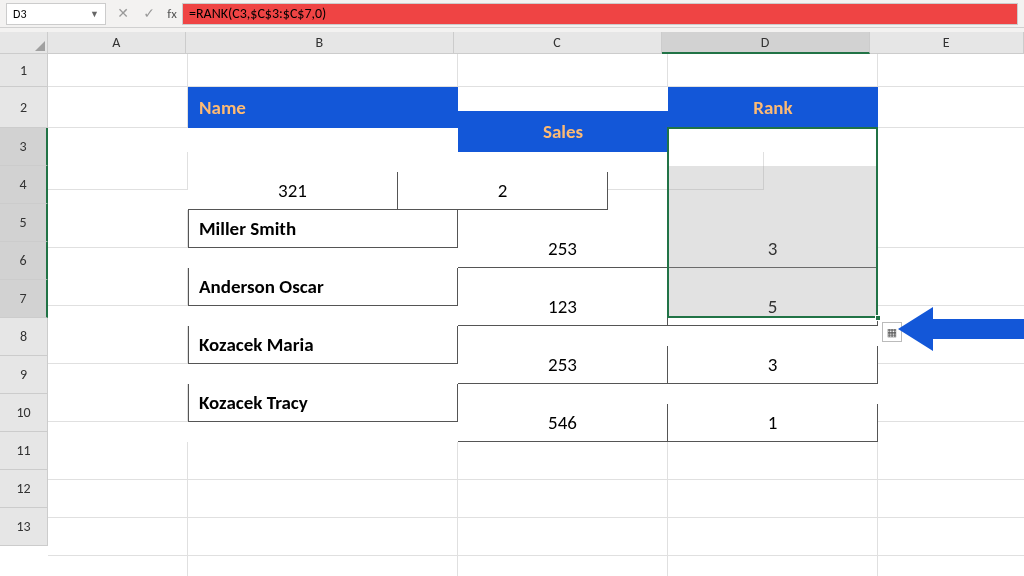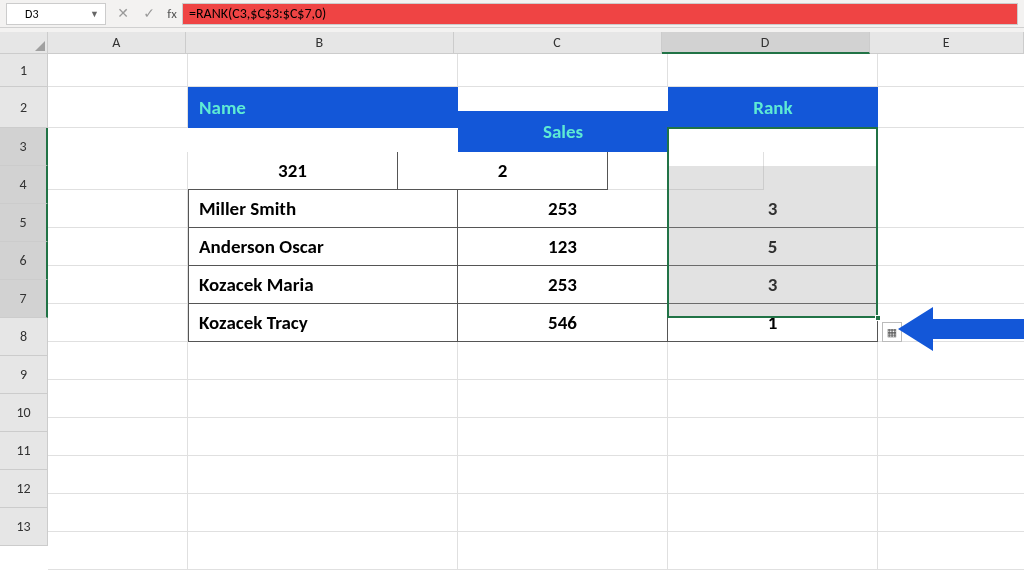--- a/index.html
+++ b/index.html
@@ -7,7 +7,7 @@
 
     .formula-bar { display: flex; align-items: center; height: 28px; background: #f3f2f1; border-bottom: 1px solid #d0d0d0; }
     .name-box { width: 100px; height: 22px; margin: 0 4px 0 6px; background: #fff; border: 1px solid #ccc; display: flex; align-items: center; padding: 0 6px; font-size: 12px; }
-    .name-box-text { flex: 1; margin-left: 12px; }
+    .name-box-text { flex: 1; }
     .name-box-dd { font-size: 9px; color: #666; margin-left: 4px; }
     .fb-btn { width: 26px; text-align: center; color: #999; font-size: 14px; }
     .fb-fx { width: 20px; font-size: 13px; text-align: center; color: #555; }

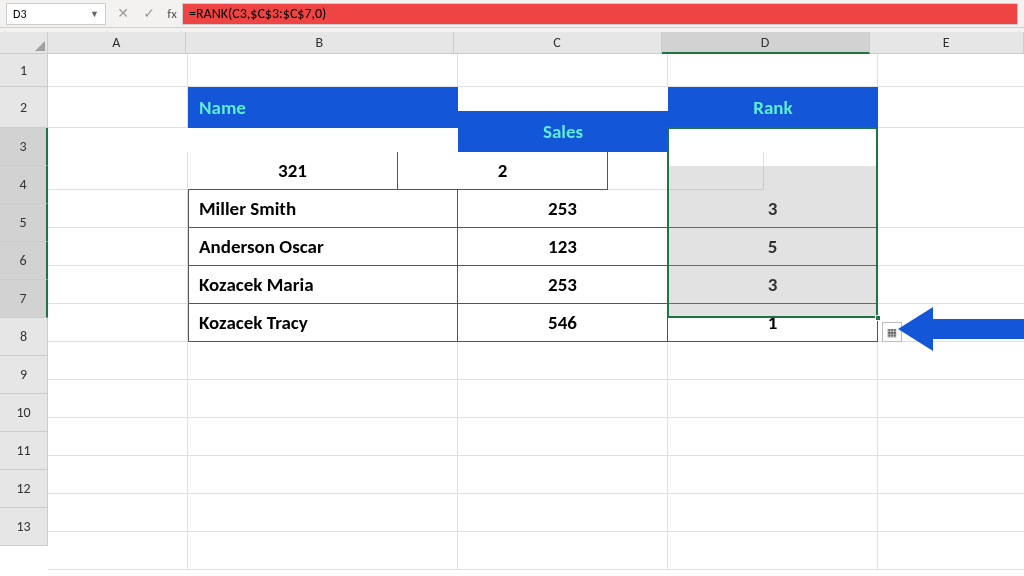--- a/index.html
+++ b/index.html
@@ -42,7 +42,7 @@
     .r7 { height: 38px; }
     .r8, .r9, .r10, .r11, .r12, .r13 { height: 38px; }
 
-    .hdr { background: #1357d8; color: #5eead4; font-weight: bold; }
+    .hdr { background: #1357d8; color: #fdba74; font-weight: bold; }
     .hdr.left { padding-left: 10px; }
     .data-name { border: 1px solid #555; border-top: none; font-weight: bold; padding-left: 10px; }
     .data-num { border: 1px solid #555; border-top: none; border-left: none; font-weight: bold; justify-content: center; }

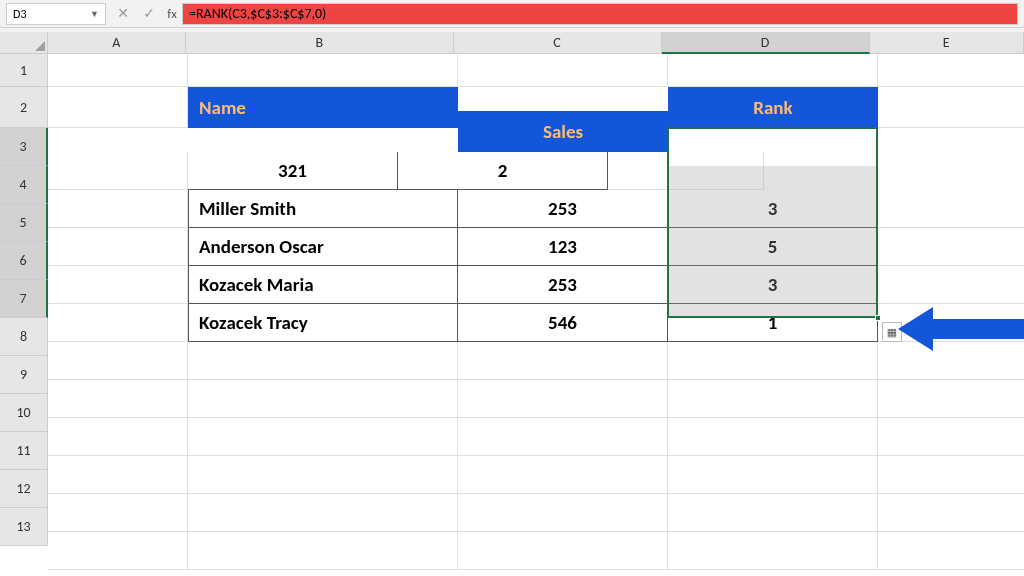--- a/index.html
+++ b/index.html
@@ -45,7 +45,7 @@
     .hdr { background: #1357d8; color: #fdba74; font-weight: bold; }
     .hdr.left { padding-left: 10px; }
     .data-name { border: 1px solid #555; border-top: none; font-weight: bold; padding-left: 10px; }
-    .data-num { border: 1px solid #555; border-top: none; border-left: none; font-weight: bold; justify-content: center; }
+    .data-num { border: 1px solid #555; border-top: none; border-left: none; font-weight: normal; justify-content: center; margin-top: 20px; }
     .hdr-border { border: 1px solid #1357d8; }
 
     .sel-border { position: absolute; border: 2px solid #217346; pointer-events: none; }

